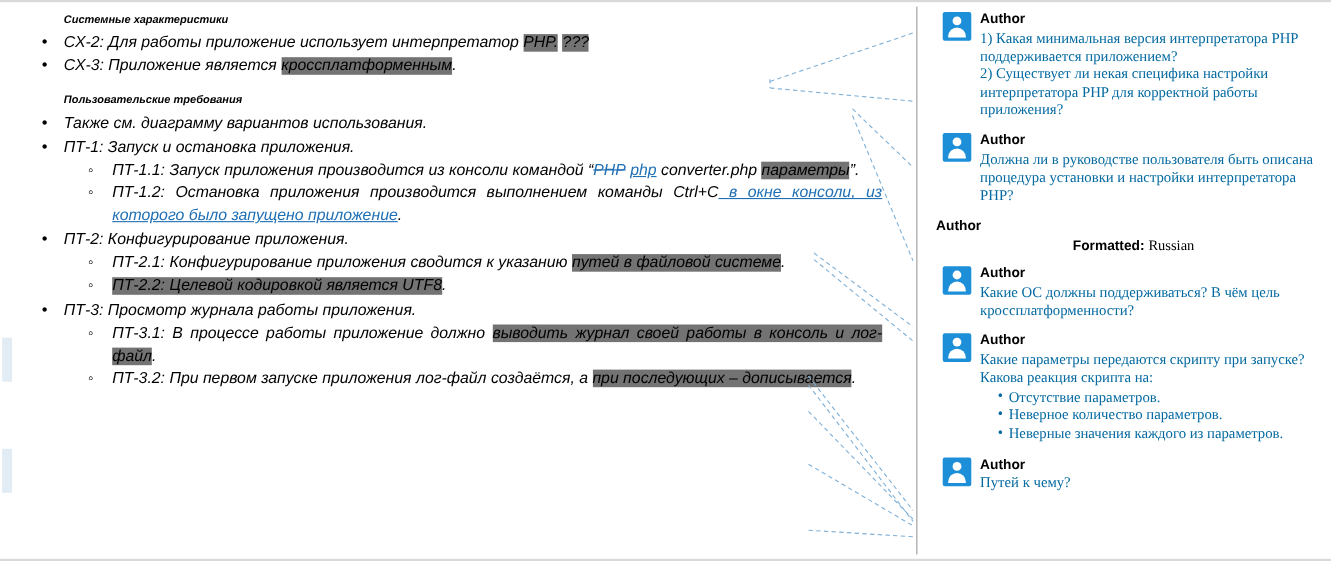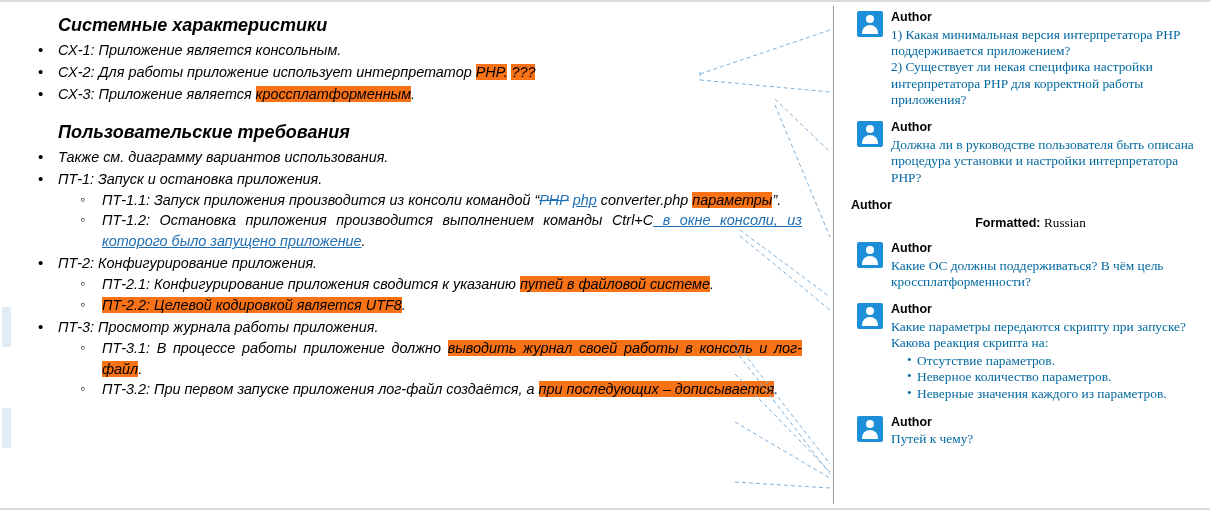--- a/index.html
+++ b/index.html
@@ -45,7 +45,7 @@
     font-weight: bold;
     font-style: italic;
     margin: 0 0 2px 44px;
-    font-size: 18px;
+    font-size: 10px;
   }
   .doc-heading.second { margin-top: 14px; }
 

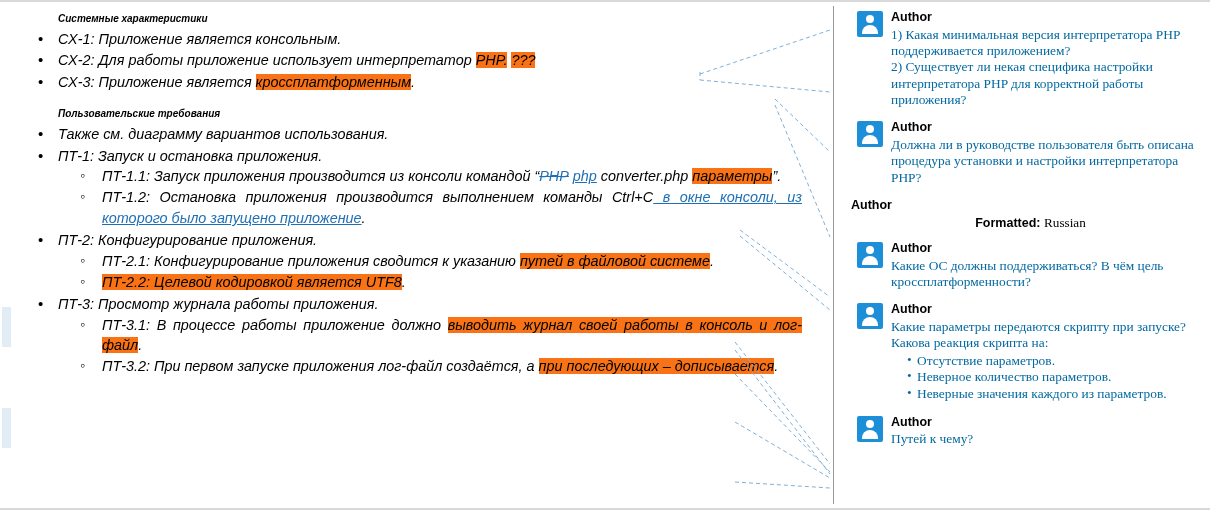--- a/index.html
+++ b/index.html
@@ -220,9 +220,6 @@
     <div class="doc-heading">Системные характеристики</div>
 
     <ul class="lvl1">
-      <li>
-        <span>СХ-1: Приложение является консольным.</span>
-      </li>
       <li>
         <span>СХ-2: Для работы приложение использует интерпретатор </span><span class="cmt-ref">PHP.</span>&nbsp;<span class="cmt-ref">???</span>
       </li>

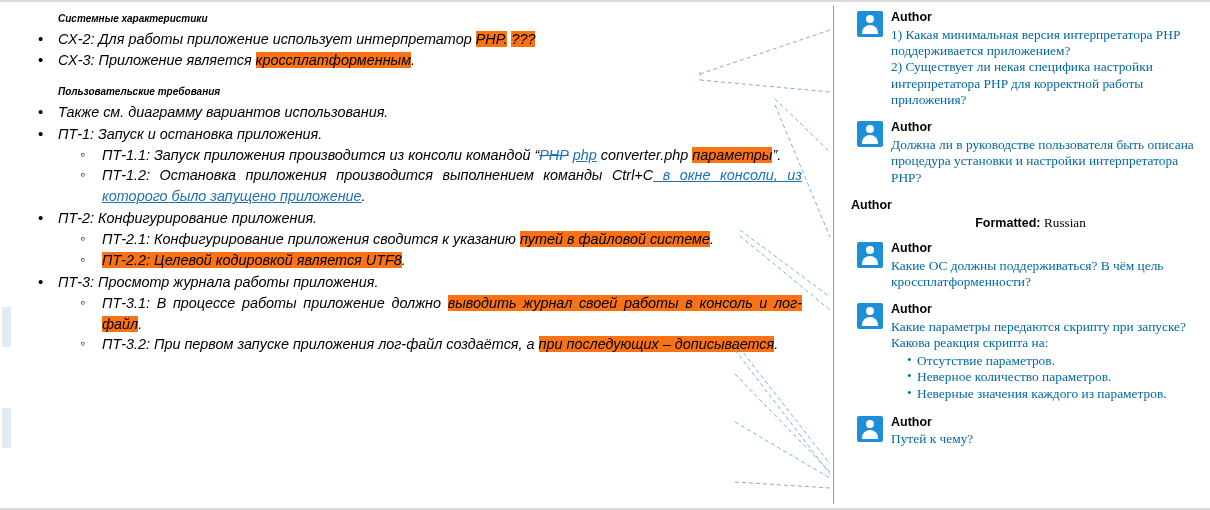--- a/index.html
+++ b/index.html
@@ -95,7 +95,7 @@
     text-decoration: line-through;
   }
   .cmt-ref {
-    background: #f97316;
+    background: #737373;
   }
 
   

